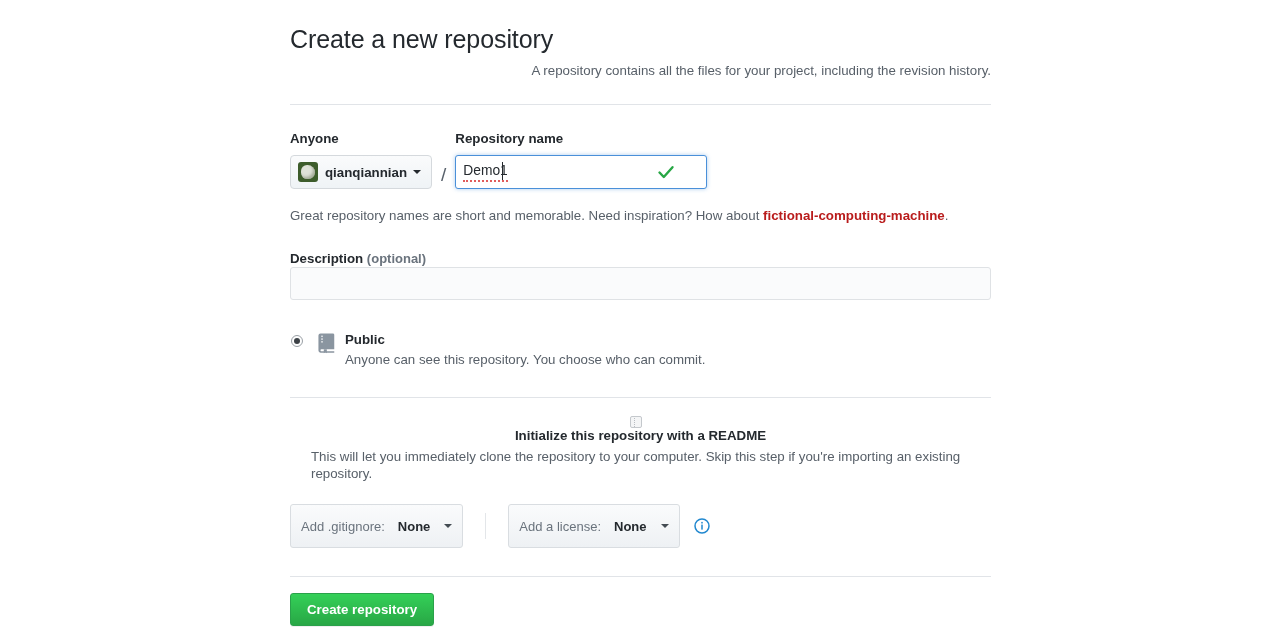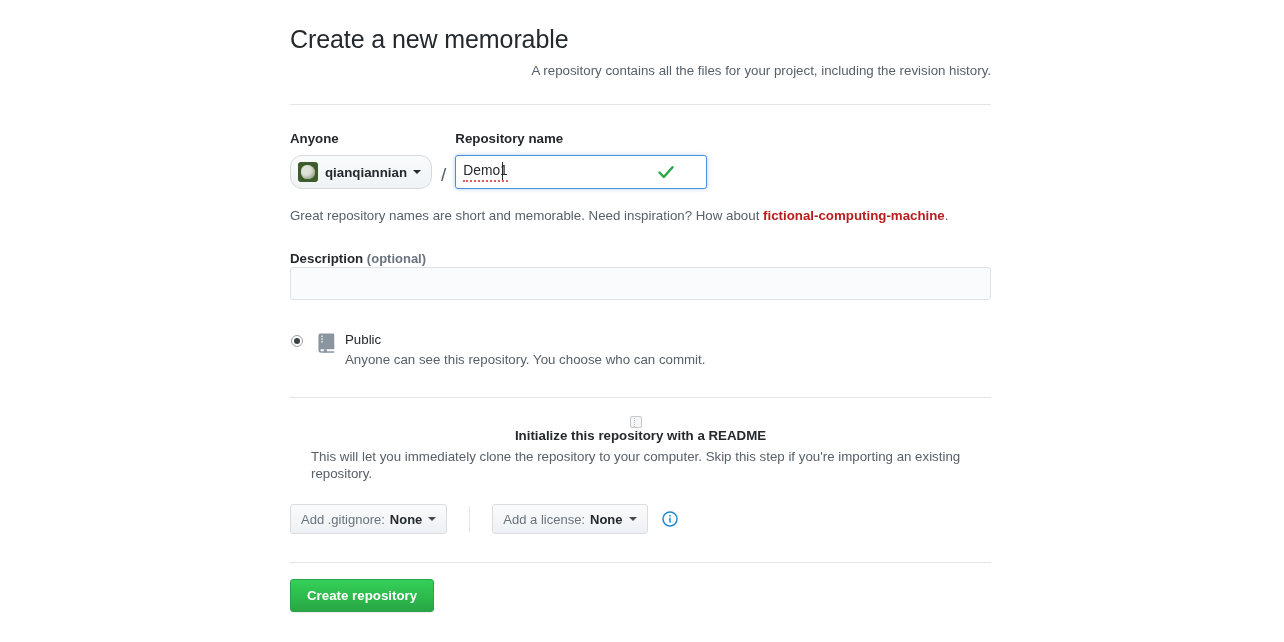--- a/index.html
+++ b/index.html
@@ -352,7 +352,7 @@
 <div class="page">
   <div class="form-wrap">
 
-    <h1 class="page-title">Create a new memorable</h1>
+    <h1 class="page-title">Create a new repository</h1>
     <p class="page-subtitle">A repository contains all the files for your project, including the revision history.</p>
 
     <hr class="divider top">

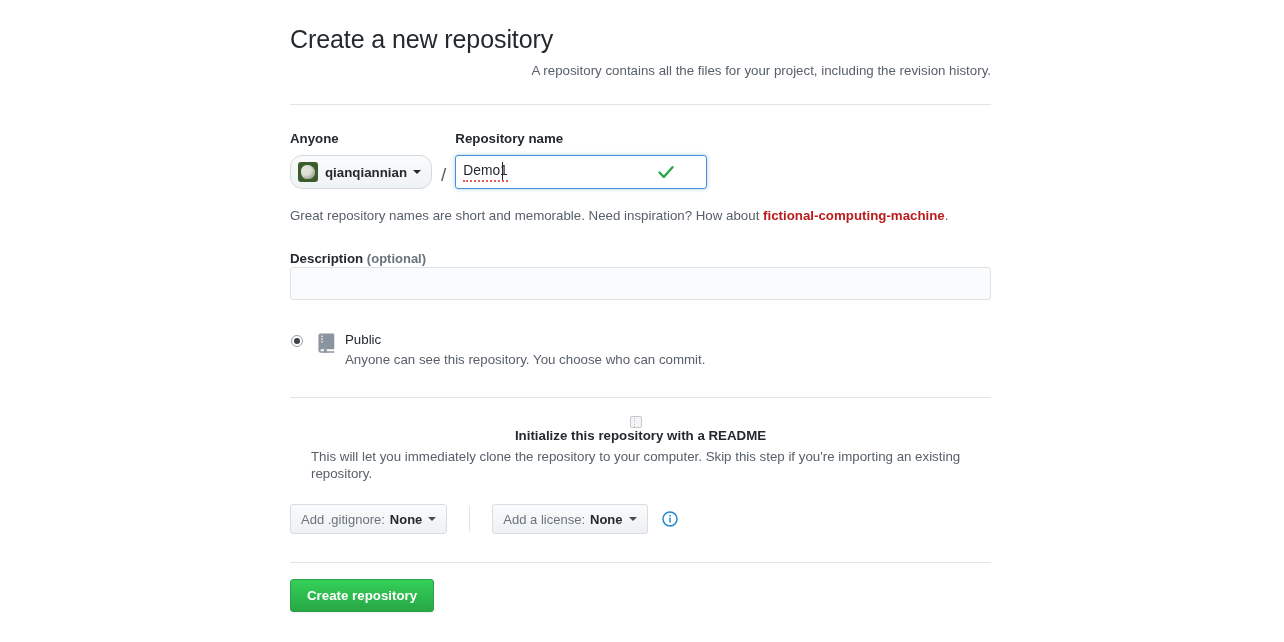--- a/index.html
+++ b/index.html
@@ -83,7 +83,7 @@
     padding: 0 10px 0 7px;
     background: linear-gradient(#fafbfc, #eff3f6);
     border: 1px solid #d5d9dd;
-    border-radius: 12px;
+    border-radius: 4px;
     cursor: pointer;
     font-size: 13.3px;
     font-weight: bold;

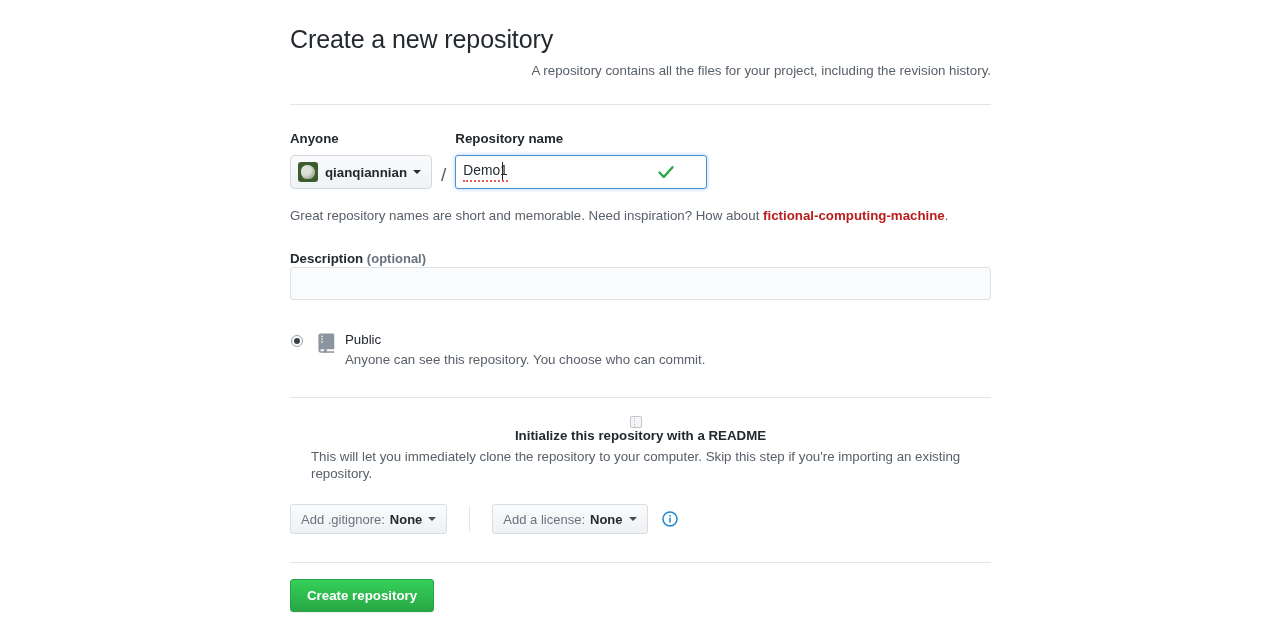--- a/index.html
+++ b/index.html
@@ -234,7 +234,7 @@
   .vis-text { padding-left: 4px; }
   .vis-title {
     font-size: 13.3px;
-    font-weight: normal;
+    font-weight: bold;
     color: #24292e;
     line-height: 16px;
   }

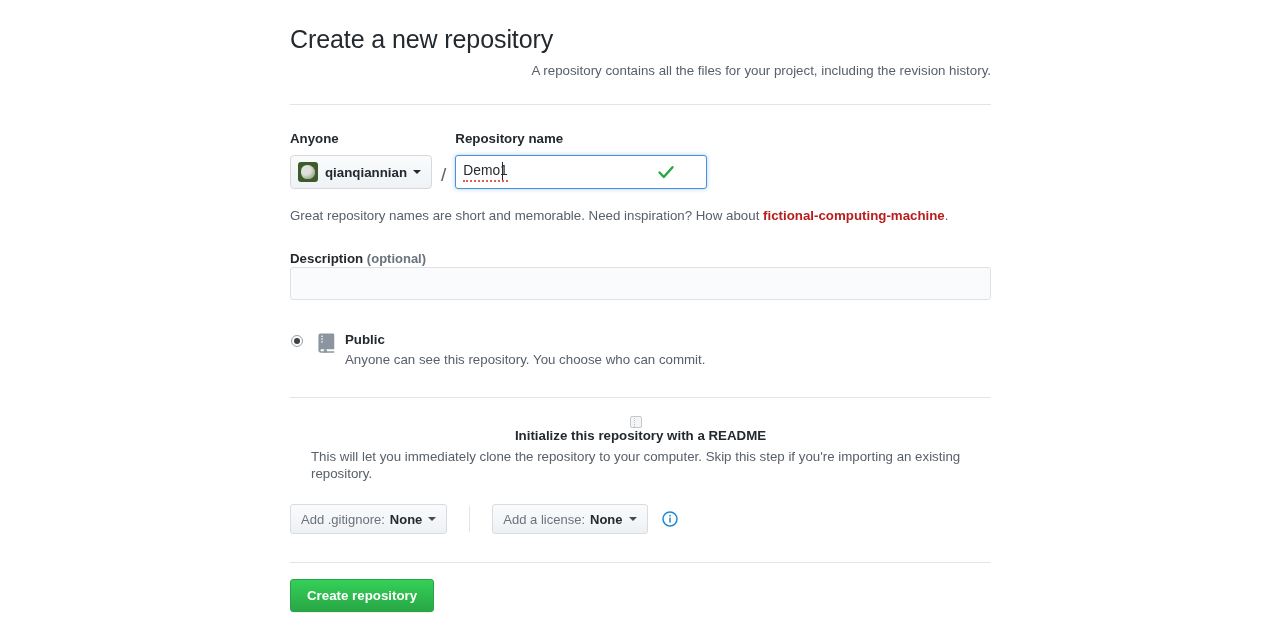--- a/index.html
+++ b/index.html
@@ -293,7 +293,7 @@
   .select-button {
     display: inline-flex;
     align-items: center;
-    height: 30px;
+    height: 44px;
     padding: 0 10px;
     background: linear-gradient(#fafbfc, #eef1f4);
     border: 1px solid #d9dde1;
@@ -302,6 +302,7 @@
     color: #6a737d;
     cursor: pointer;
     white-space: nowrap;
+    gap: 8px;
   }
   .select-button .val {
     font-weight: bold;

